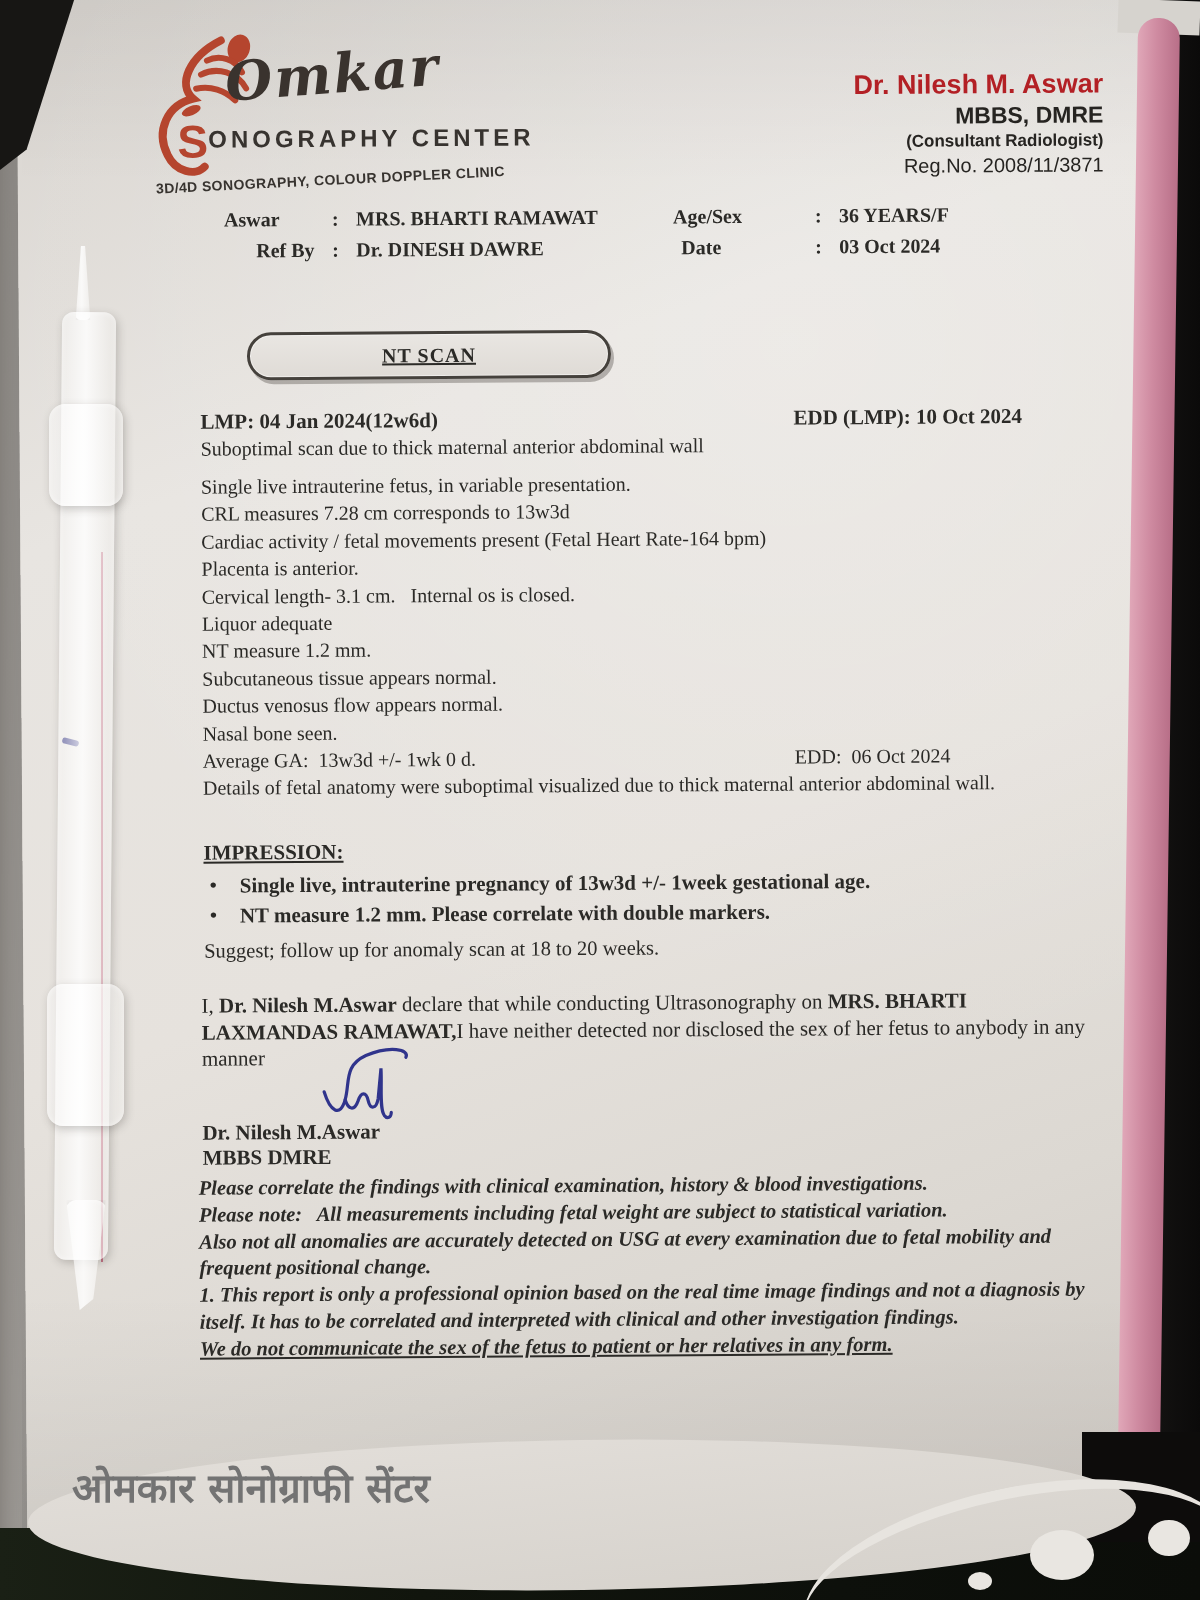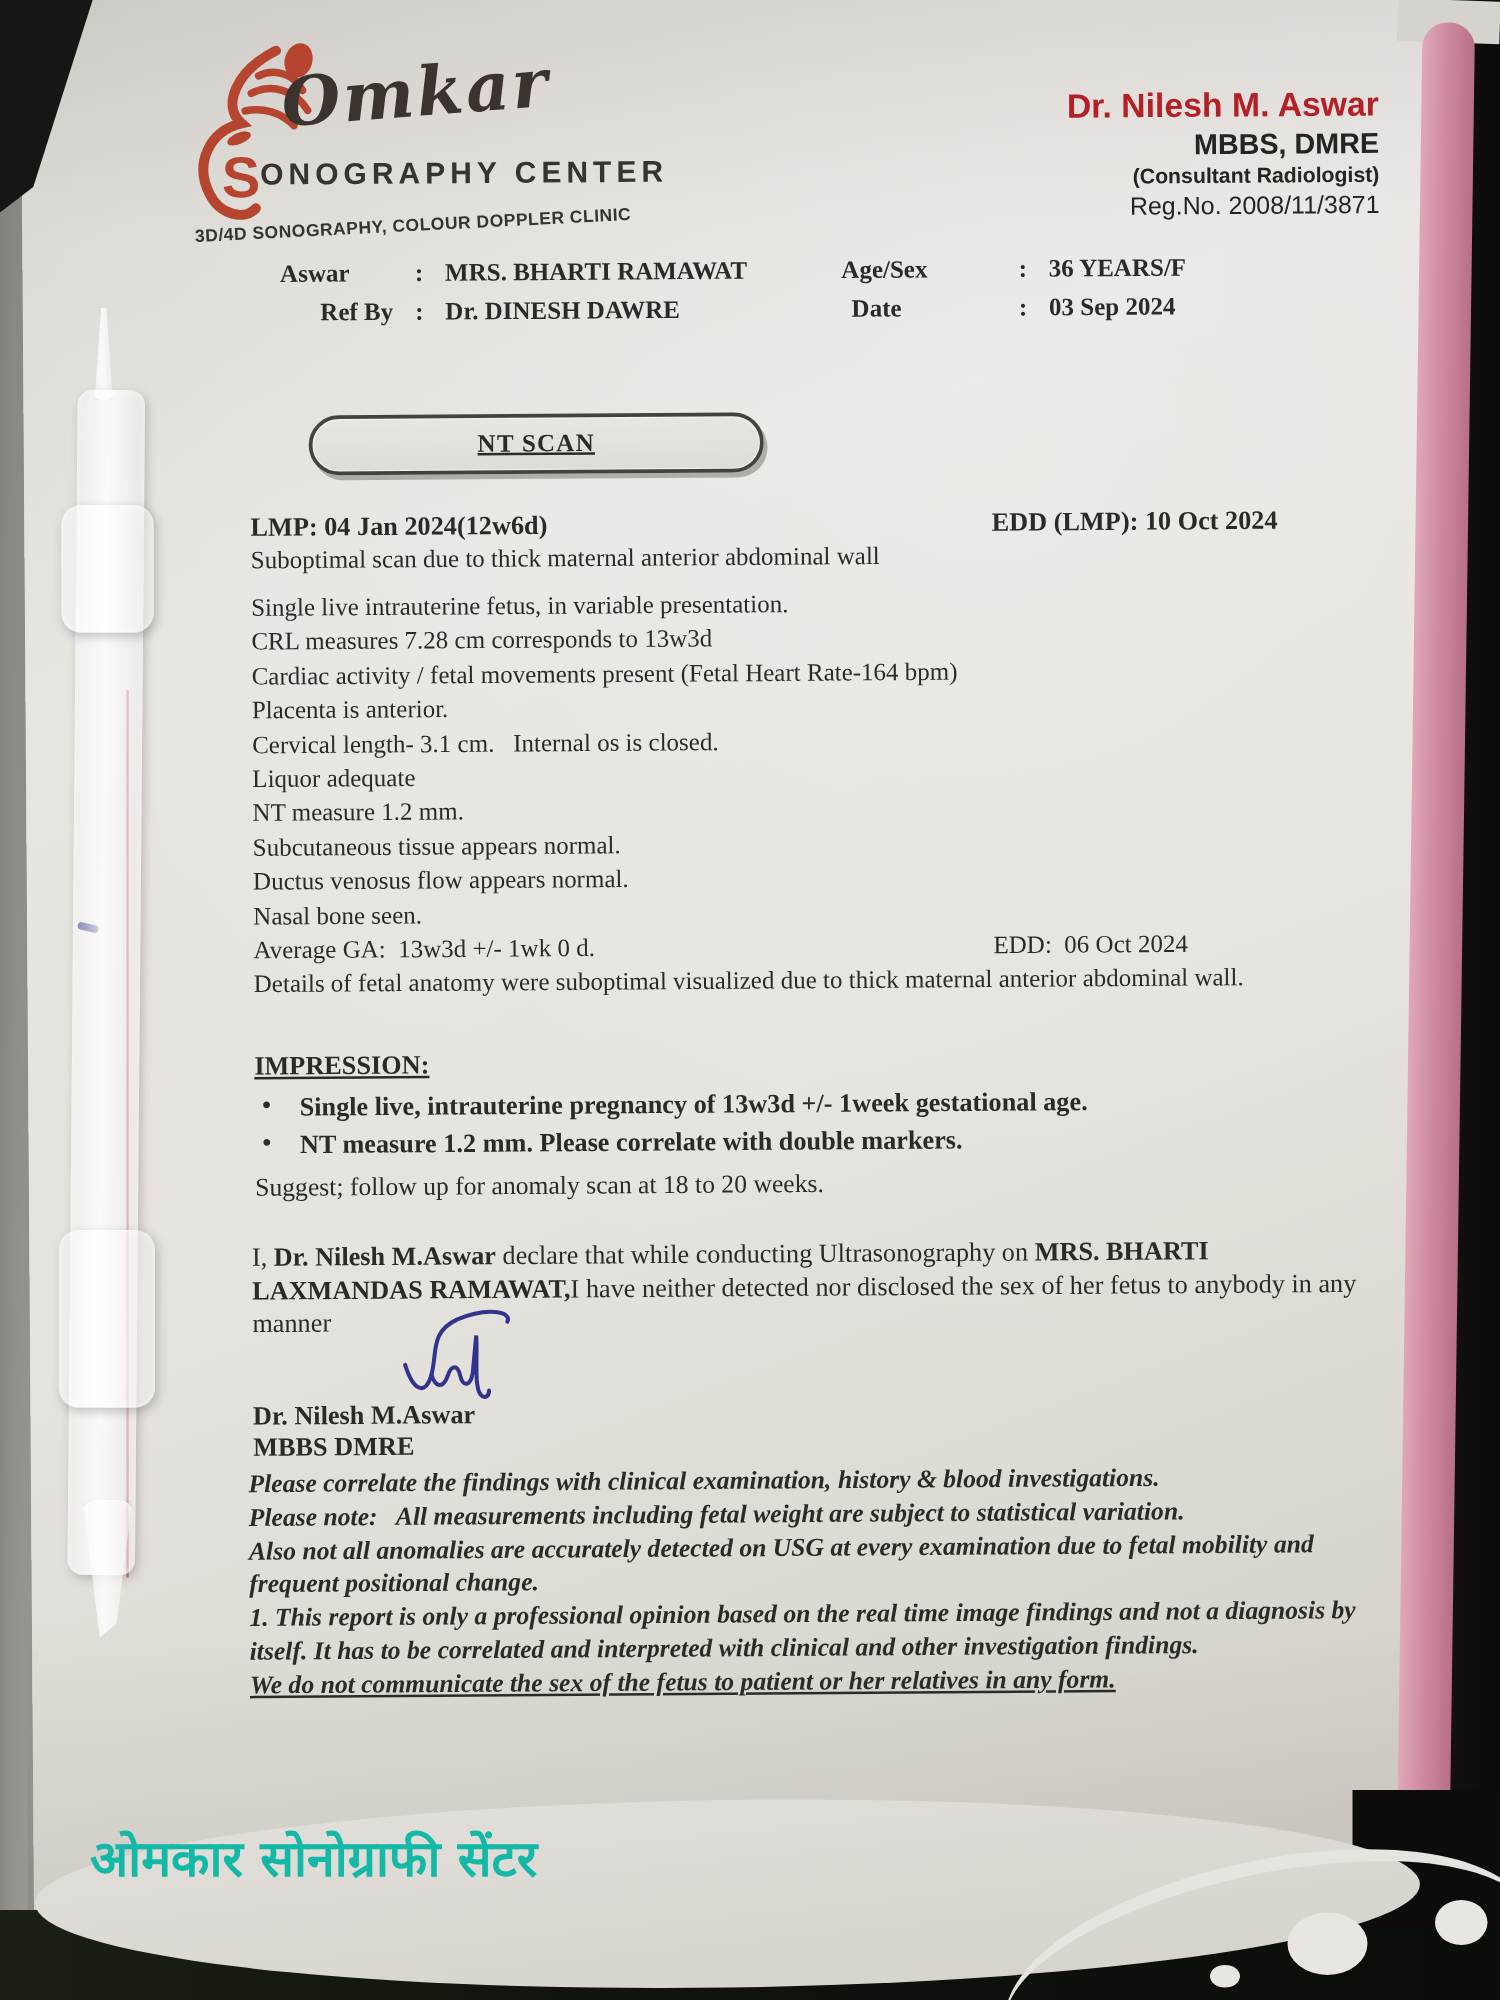--- a/index.html
+++ b/index.html
@@ -166,7 +166,7 @@
       <span style="left:157px;">Dr. DINESH DAWRE</span>
       <span style="left:482px;">Date</span>
       <span style="left:616px;">:</span>
-      <span style="left:640px;">03 Sep 2024</span>
+      <span style="left:640px;">03 Oct 2024</span>
     </div>
 
     <div class="abs pill">

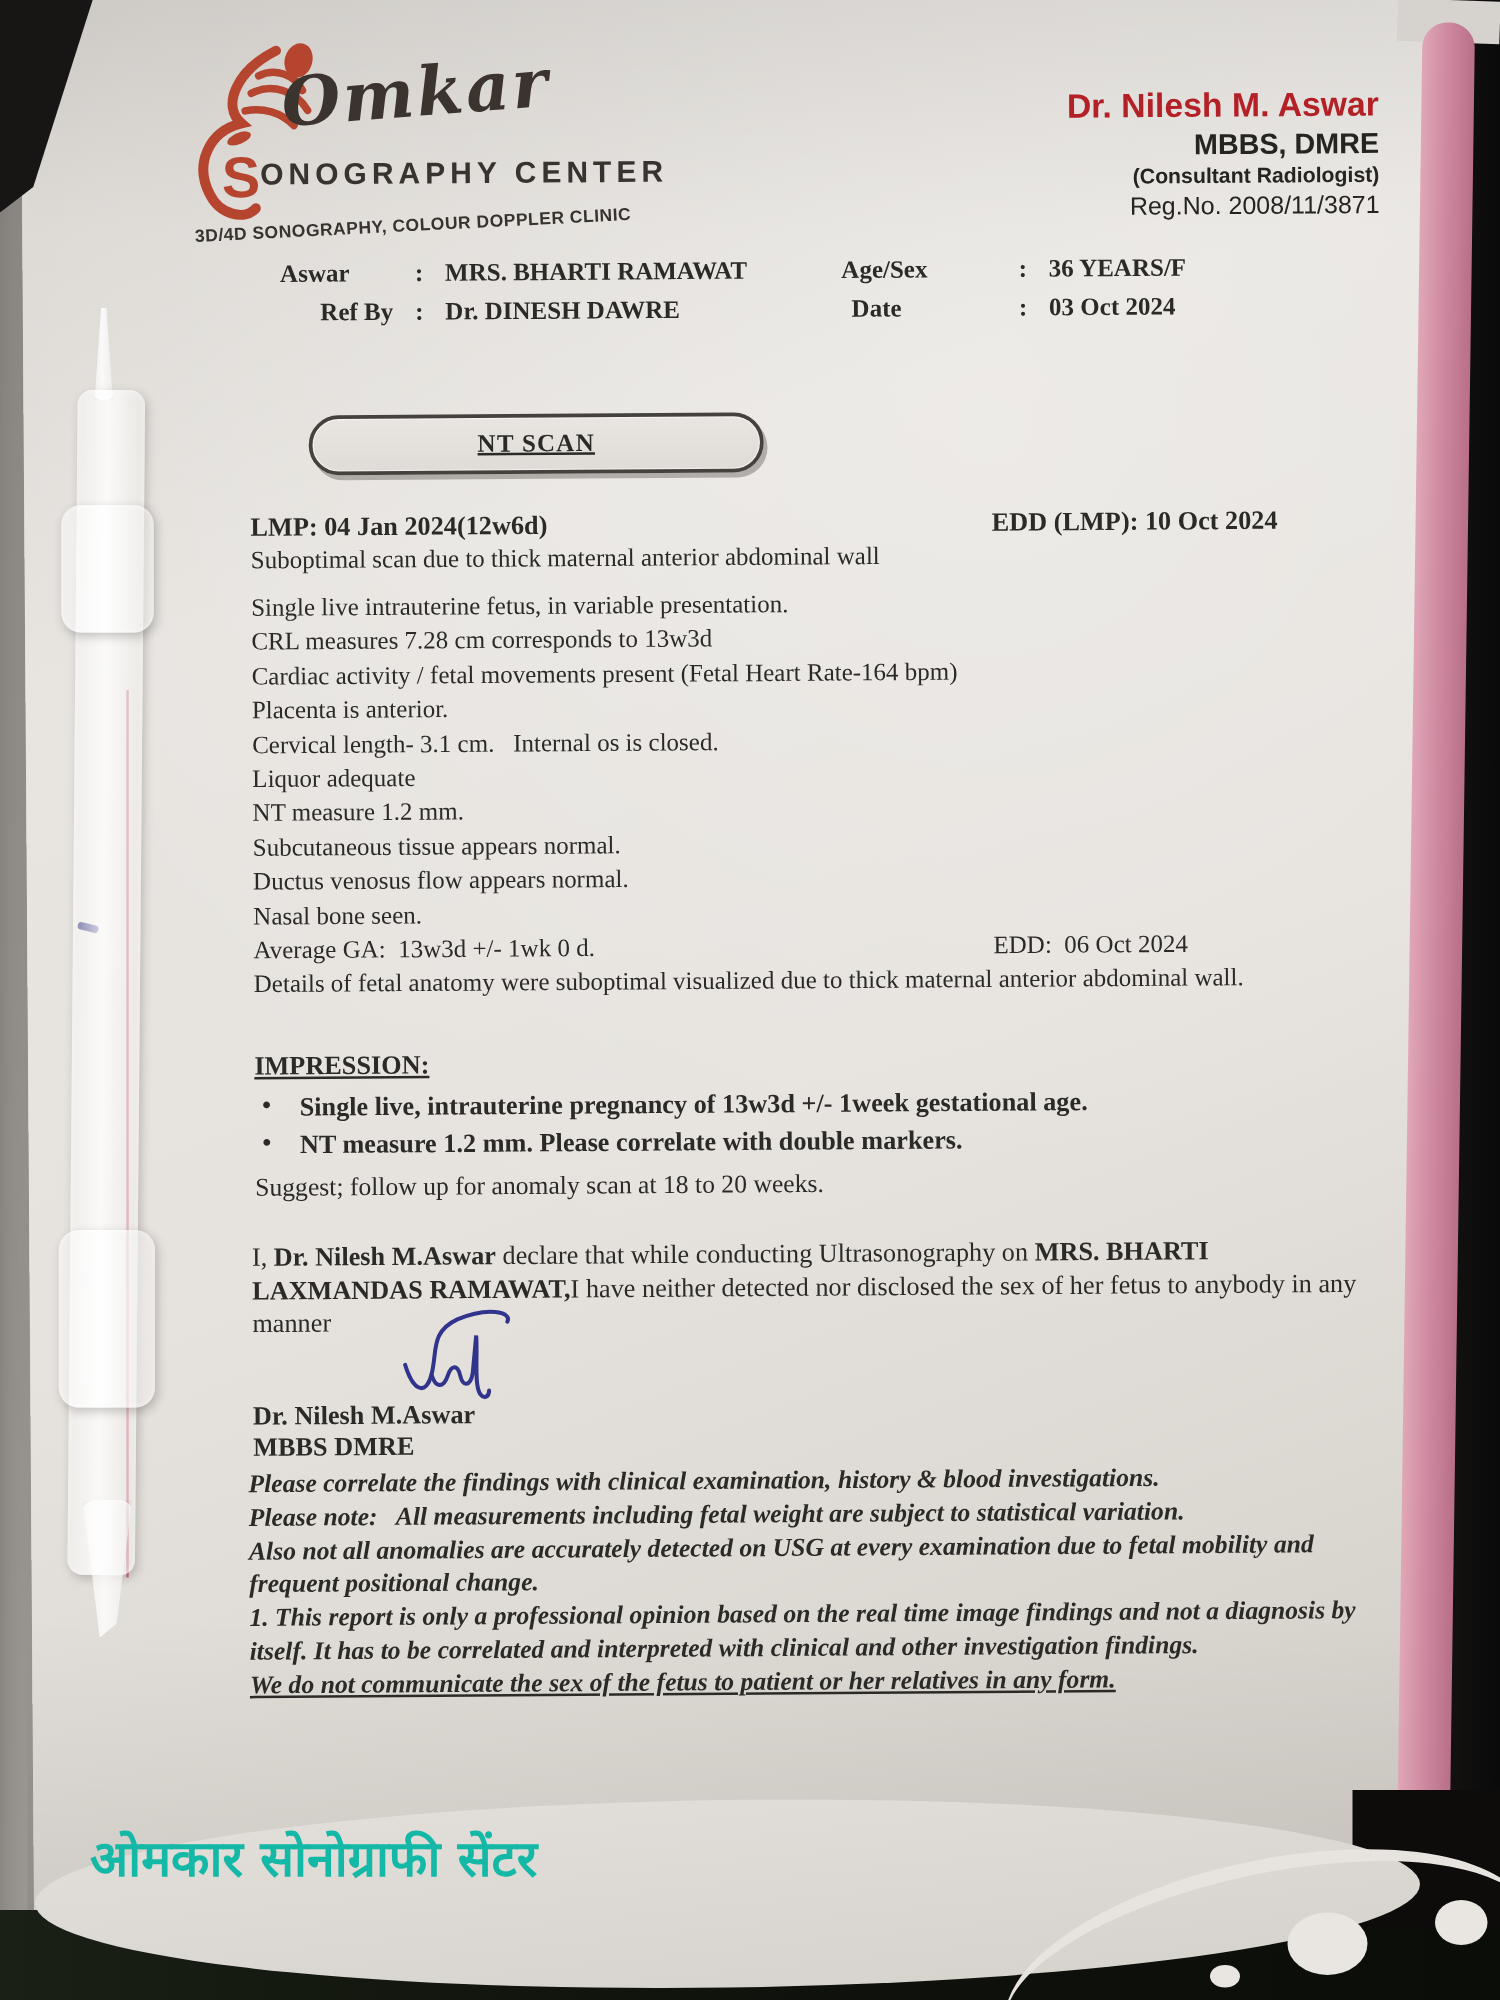--- a/index.html
+++ b/index.html
@@ -101,7 +101,7 @@
 
   
   .footer-row{left:72px;top:1468px;z-index:7;display:flex;align-items:flex-end;white-space:nowrap;}
-  .footer-clinic{font-family:"DejaVu Sans",sans-serif;font-weight:bold;font-size:40px;color:#14b8a6;line-height:1;}
+  .footer-clinic{font-family:"DejaVu Sans",sans-serif;font-weight:bold;font-size:40px;color:#737373;line-height:1;}
   .footer-addr{font-family:"DejaVu Sans",sans-serif;font-weight:bold;font-size:24px;color:#23211e;
         margin-left:16px;padding-bottom:4px;line-height:1;}
   .footer-contact{left:258px;top:1508px;z-index:7;font-size:30px;font-weight:bold;color:#2a2825;letter-spacing:1px;}

